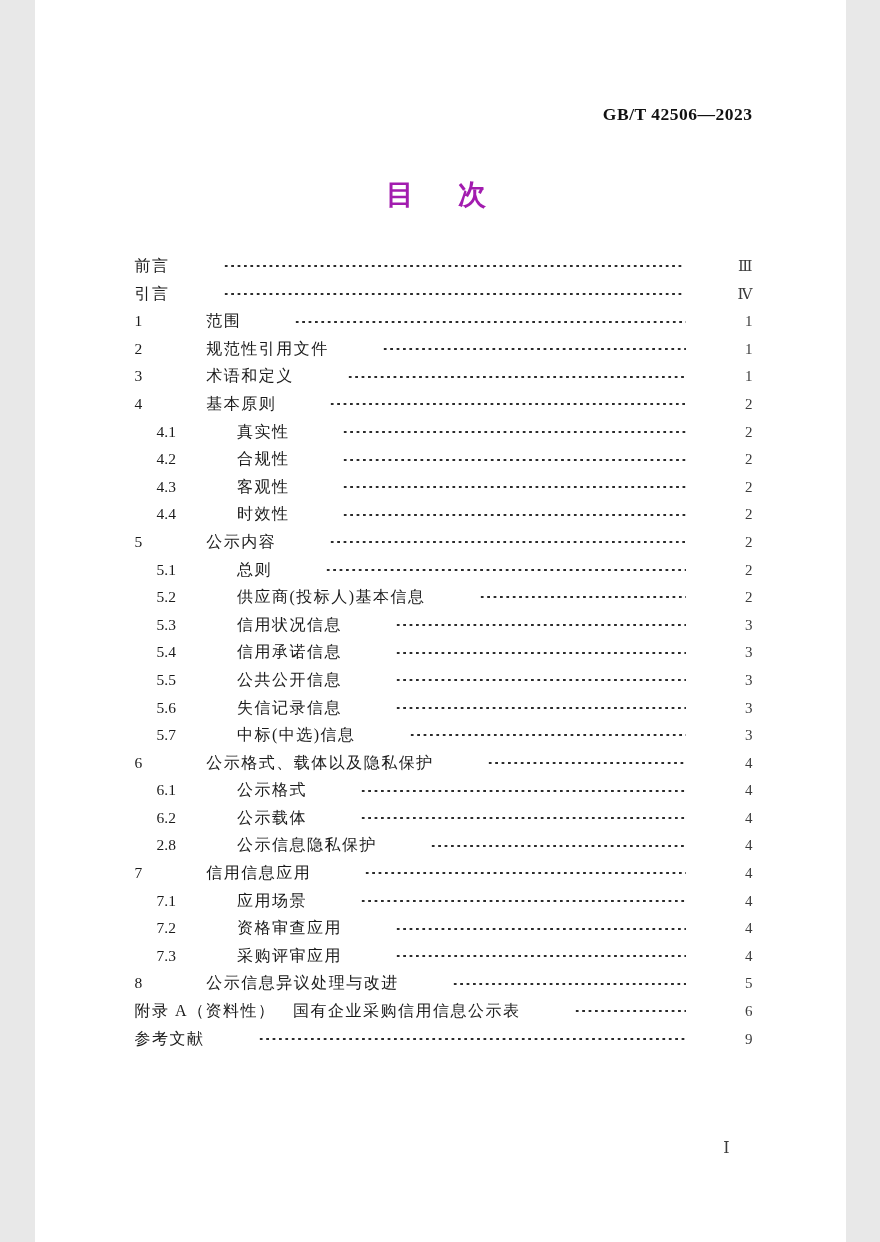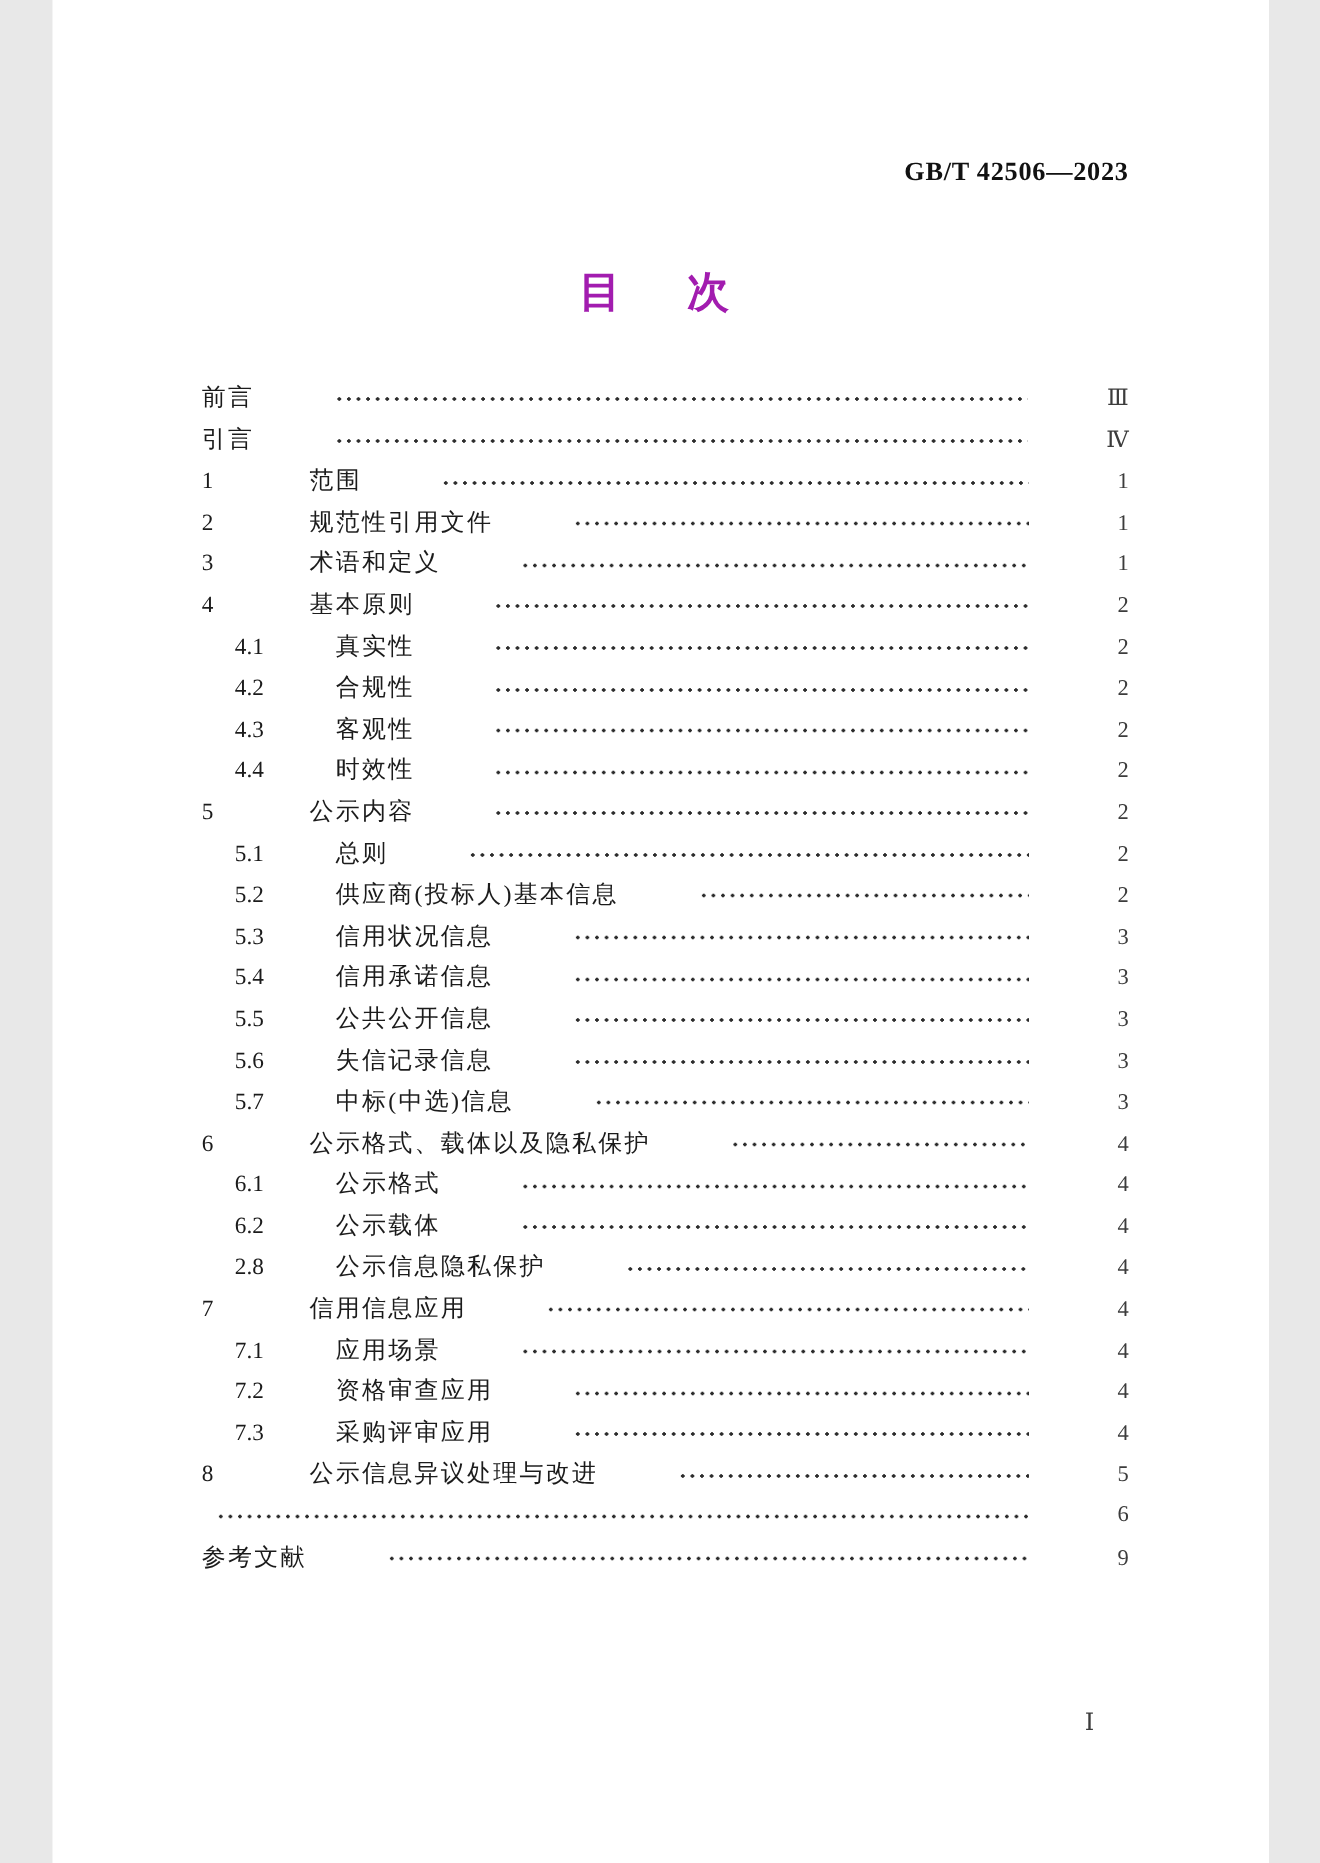--- a/index.html
+++ b/index.html
@@ -64,7 +64,7 @@
     color: #1b1b1b;
   }
   .level-1 .toc-num {
-    margin-right: 4px;
+    margin-right: 17px;
   }
   .toc-label {
     letter-spacing: 1.5px;

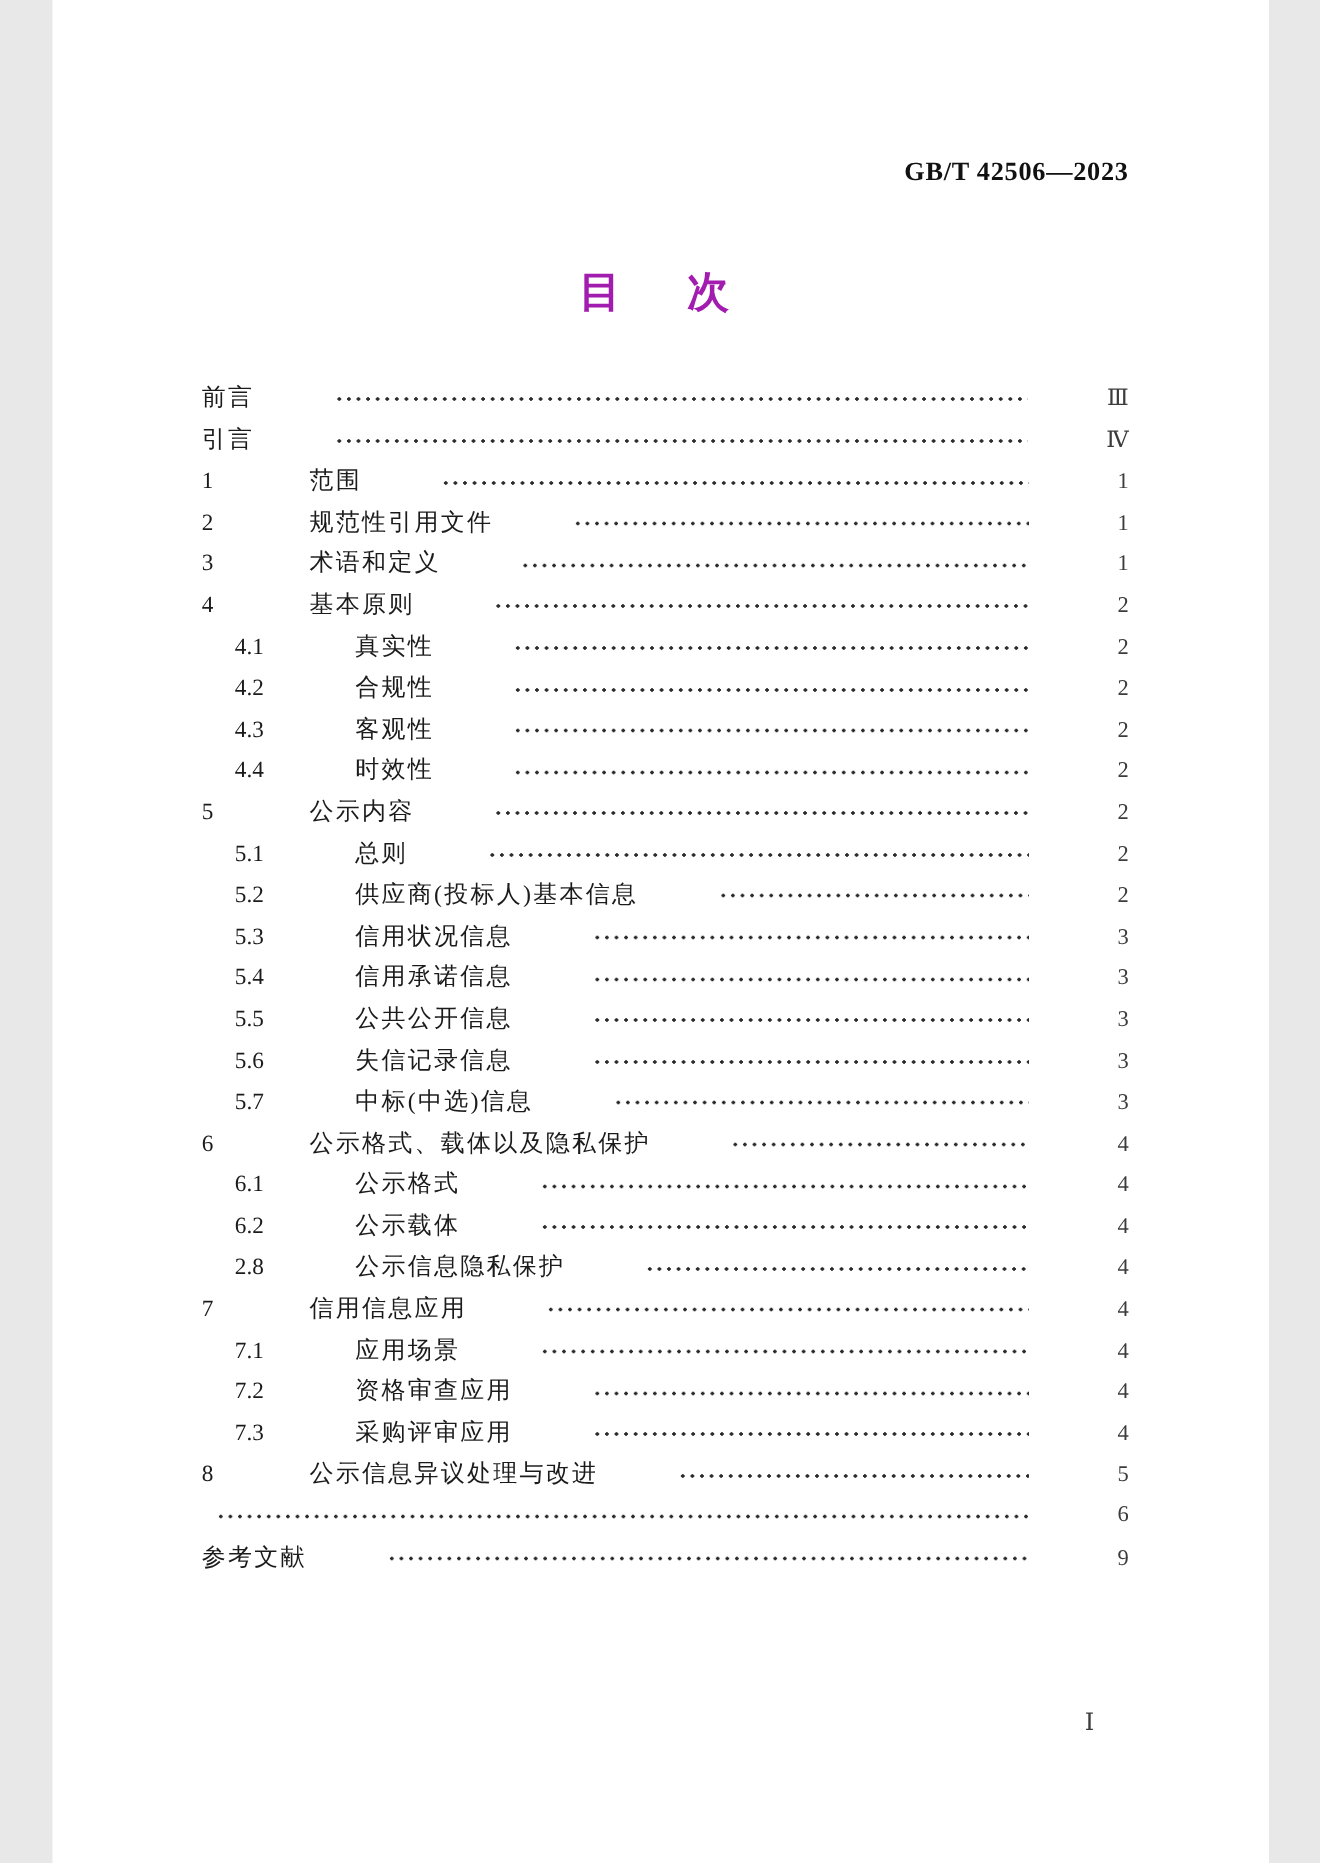--- a/index.html
+++ b/index.html
@@ -299,6 +299,7 @@
 
   <div class="toc-row level-0">
 
+    <span class="toc-label">附录 A（资料性）　国有企业采购信用信息公示表</span>
     <span class="leader"></span>
     <span class="toc-page">6</span>
   </div>

